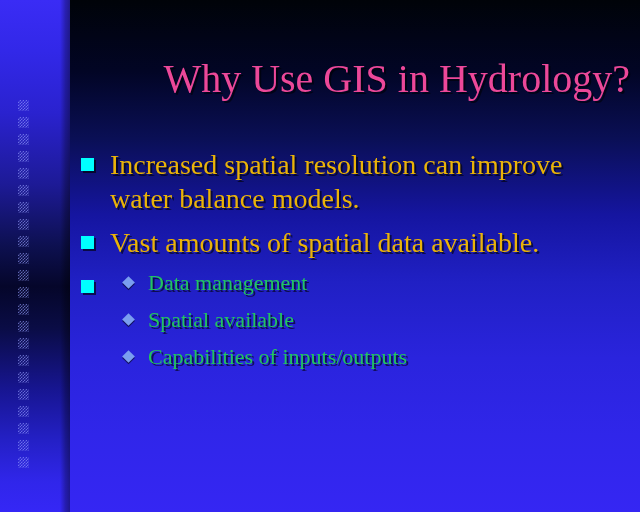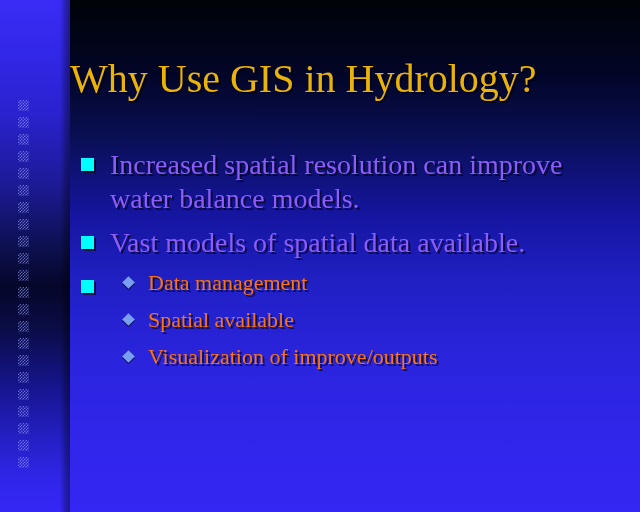--- a/index.html
+++ b/index.html
@@ -96,8 +96,8 @@
     left: 70px;
     top: 56px;
     width: 560px;
-    text-align: left;
-    color: #eab308;
+    text-align: right;
+    color: #ec4899;
     font-size: 40px;
     line-height: 46px;
     font-weight: normal;

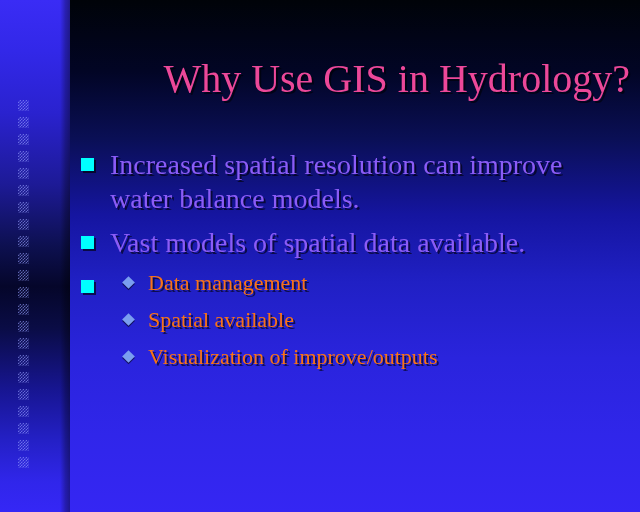--- a/index.html
+++ b/index.html
@@ -118,7 +118,7 @@
     position: relative;
     padding-left: 32px;
     margin-bottom: 10px;
-    color: #8b5cf6;
+    color: #eab308;
     font-size: 28px;
     line-height: 34px;
     text-shadow: 2px 2px 0 rgba(0,0,0,0.6);

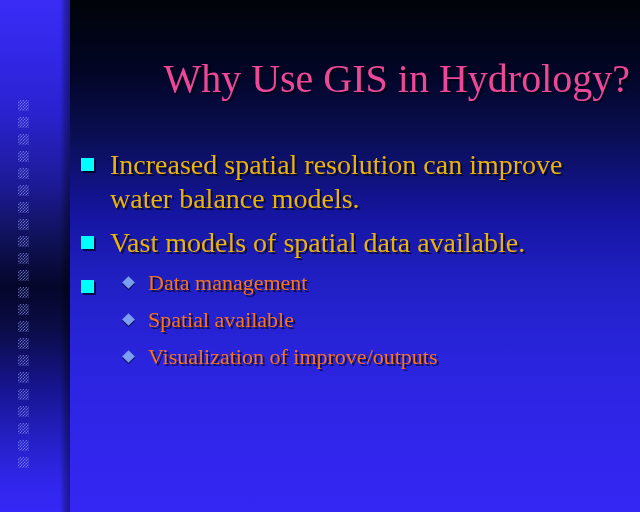--- a/index.html
+++ b/index.html
@@ -203,7 +203,7 @@
 
     <div class="bullet-l1">
       <span class="marker-sq"></span>
-      <span>Vast models of spatial data available.</span>
+      <span>Vast amounts of spatial data available.</span>
     </div>
 
     <div class="bullet-l1">

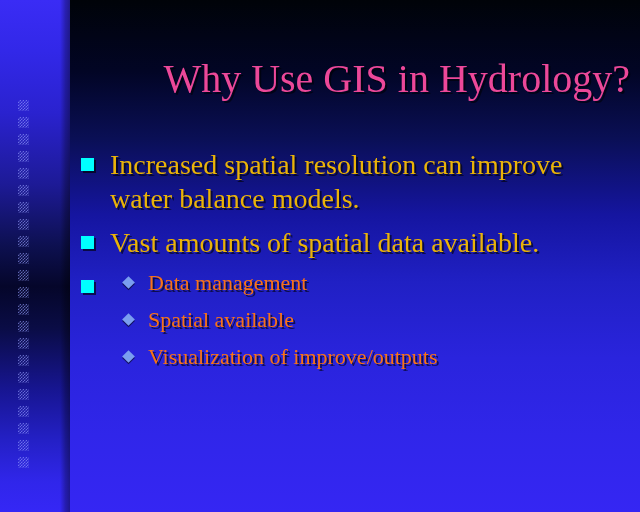--- a/index.html
+++ b/index.html
@@ -141,7 +141,7 @@
     position: relative;
     padding-left: 26px;
     margin-bottom: 11px;
-    color: #f97316;
+    color: #22c55e;
     font-size: 22px;
     line-height: 26px;
     text-shadow: 2px 2px 0 rgba(0,0,0,0.6);

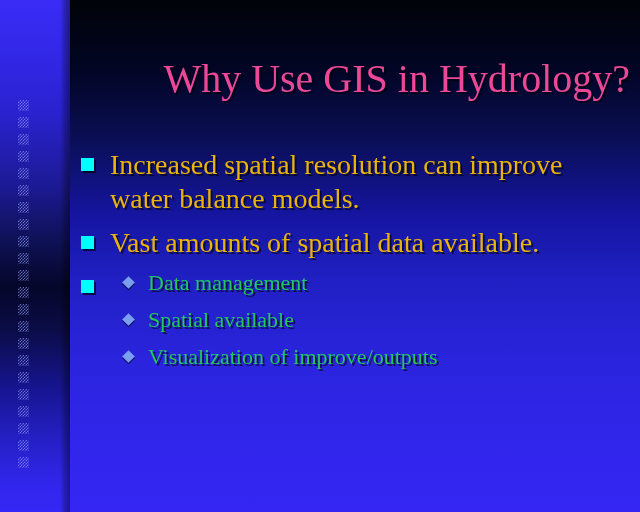--- a/index.html
+++ b/index.html
@@ -224,7 +224,7 @@
 
       <div class="bullet-l2">
         <span class="marker-diamond"></span>
-        <span>Visualization of improve/outputs</span>
+        <span>Capabilities of inputs/outputs</span>
       </div>
 
     </div>

